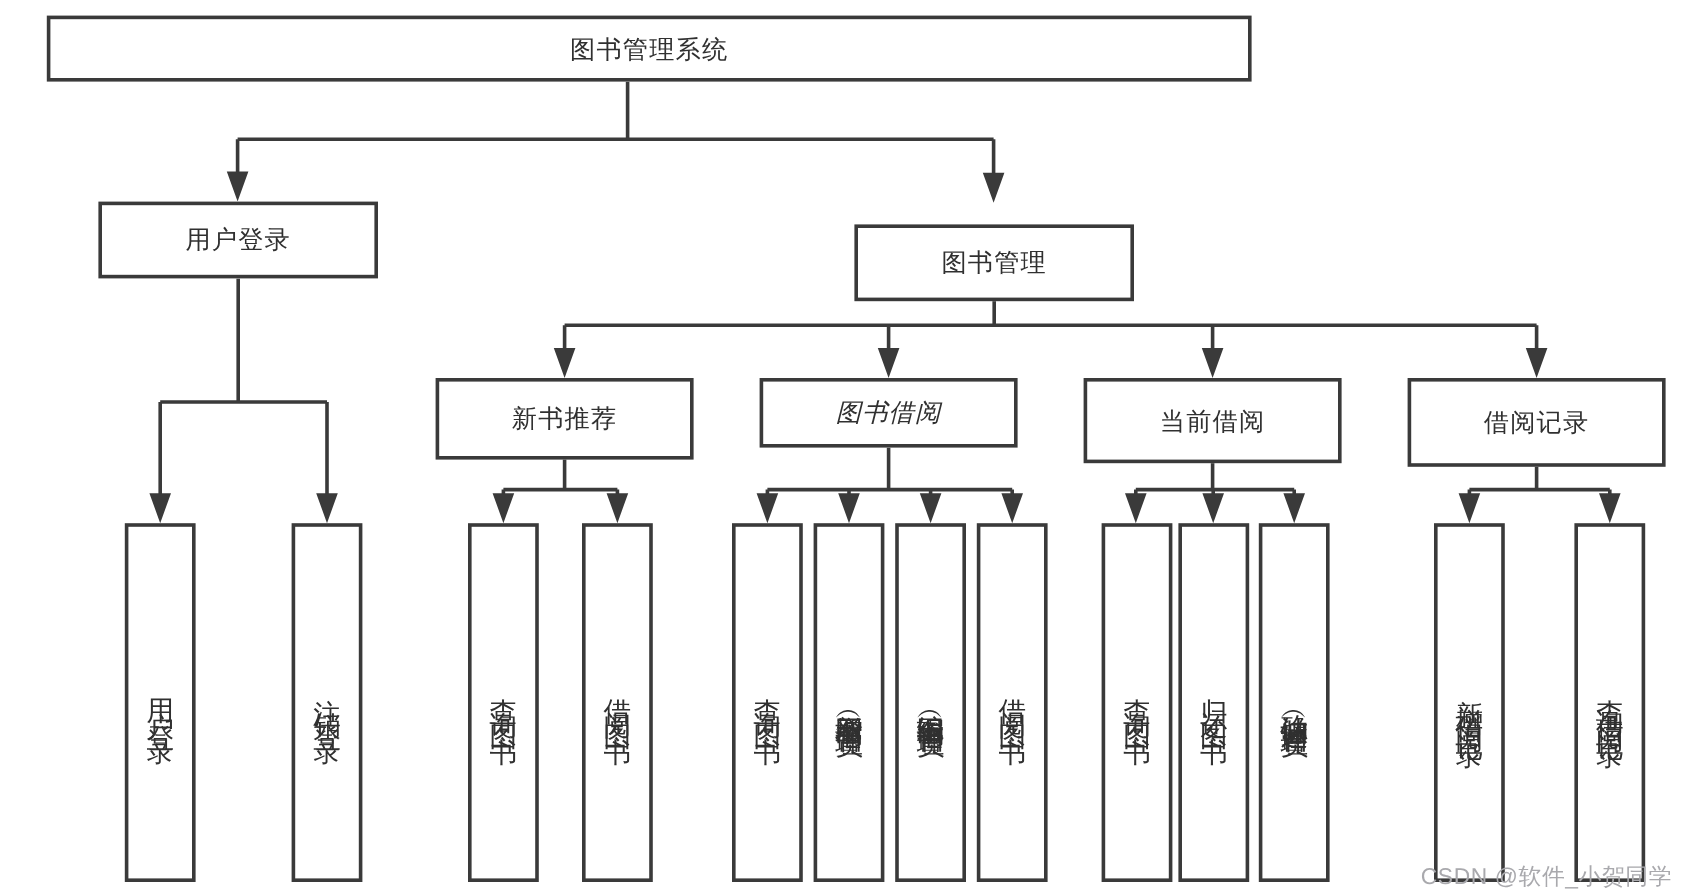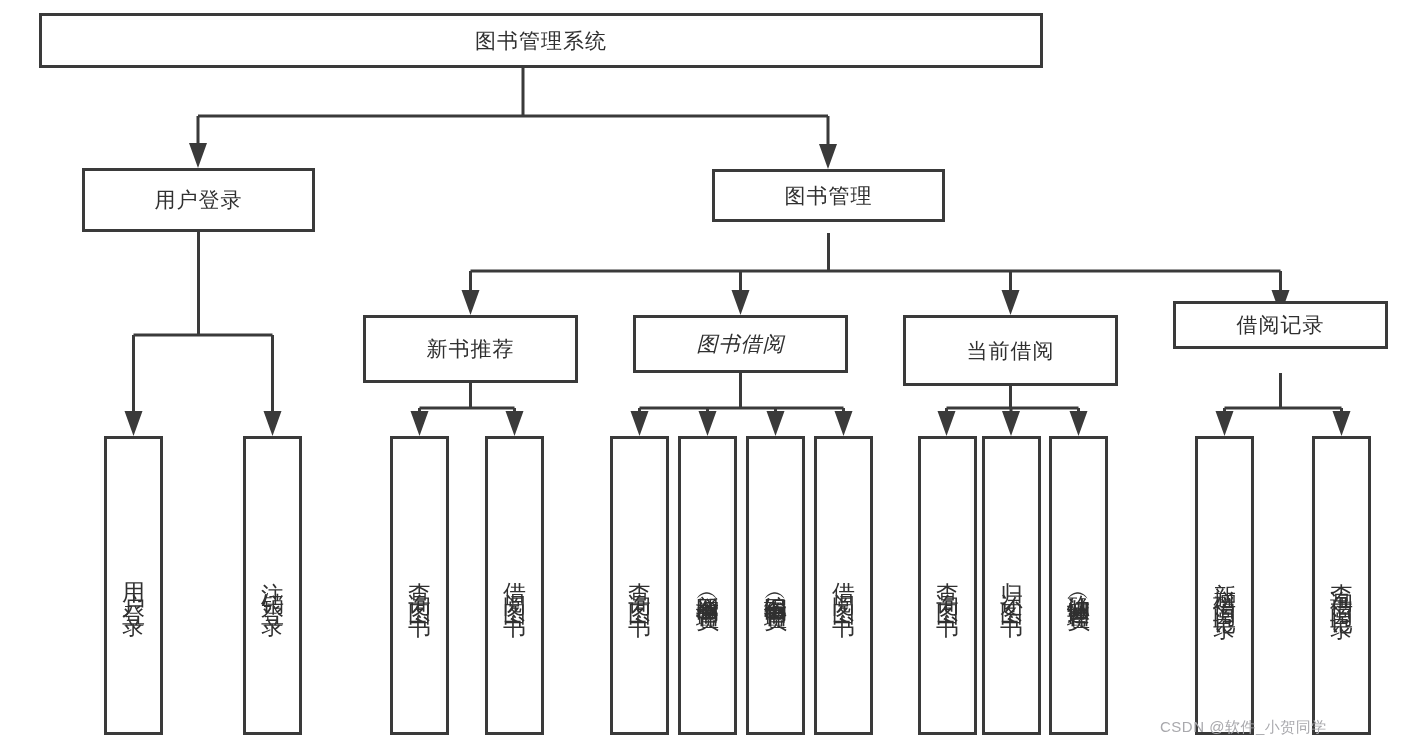--- a/index.html
+++ b/index.html
@@ -103,7 +103,7 @@
   <div class="box h" style="left:39px;top:13px;width:1004px;height:55px;">图书管理系统</div>
 
   <div class="box h" style="left:82px;top:168px;width:233px;height:64px;">用户登录</div>
-  <div class="box h" style="left:712px;top:169px;width:233px;height:53px;">图书管理</div>
+  <div class="box h" style="left:712px;top:187px;width:233px;height:64px;">图书管理</div>
 
   <div class="box h" style="left:363px;top:315px;width:215px;height:68px;">新书推荐</div>
   <div class="box h" style="left:633px;top:315px;width:215px;height:58px;font-style:italic;">图书借阅</div>

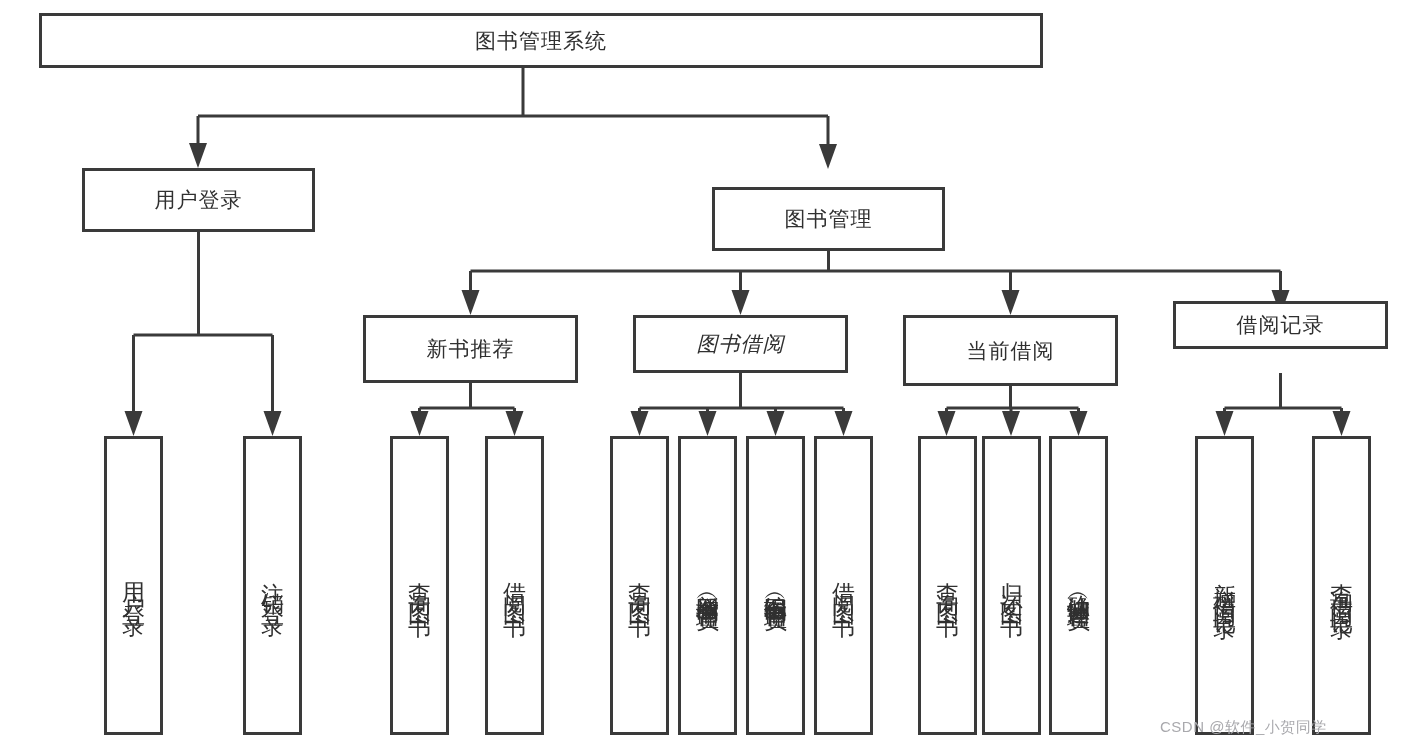--- a/index.html
+++ b/index.html
@@ -108,7 +108,7 @@
   <div class="box h" style="left:363px;top:315px;width:215px;height:68px;">新书推荐</div>
   <div class="box h" style="left:633px;top:315px;width:215px;height:58px;font-style:italic;">图书借阅</div>
   <div class="box h" style="left:903px;top:315px;width:215px;height:71px;">当前借阅</div>
-  <div class="box h" style="left:1173px;top:301px;width:215px;height:48px;">借阅记录</div>
+  <div class="box h" style="left:1173px;top:315px;width:215px;height:74px;">借阅记录</div>
 
   <div class="box leaf v-short" style="left:104px;top:436px;width:59px;height:299px;">用户登录</div>
   <div class="box leaf v-short" style="left:243px;top:436px;width:59px;height:299px;">注销登录</div>

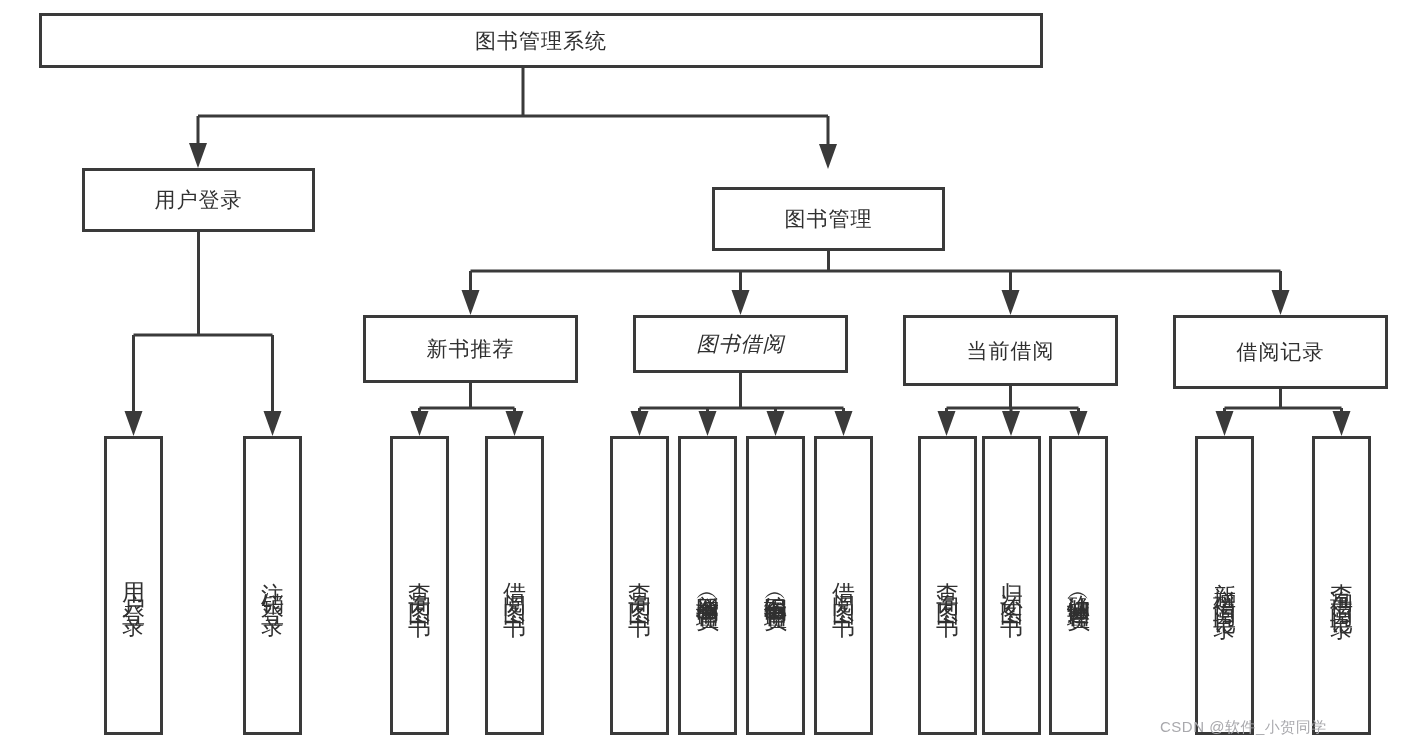--- a/index.html
+++ b/index.html
@@ -50,8 +50,8 @@
   .box.leaf.v-long{letter-spacing:2px;}
   .watermark{
     position:absolute;
-    left:1160px;top:718px;
-    font-size:15px;
+    left:1184px;top:718px;
+    font-size:19px;
     color:var(--wm);
     white-space:nowrap;
     letter-spacing:0.5px;

